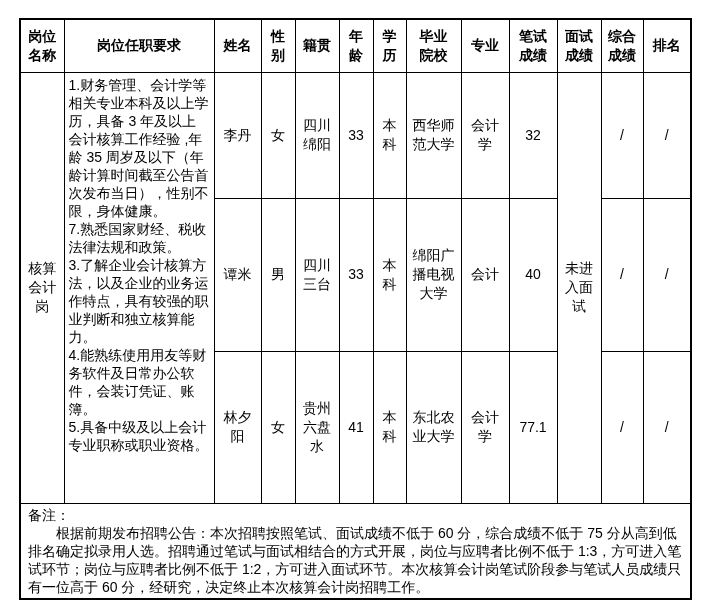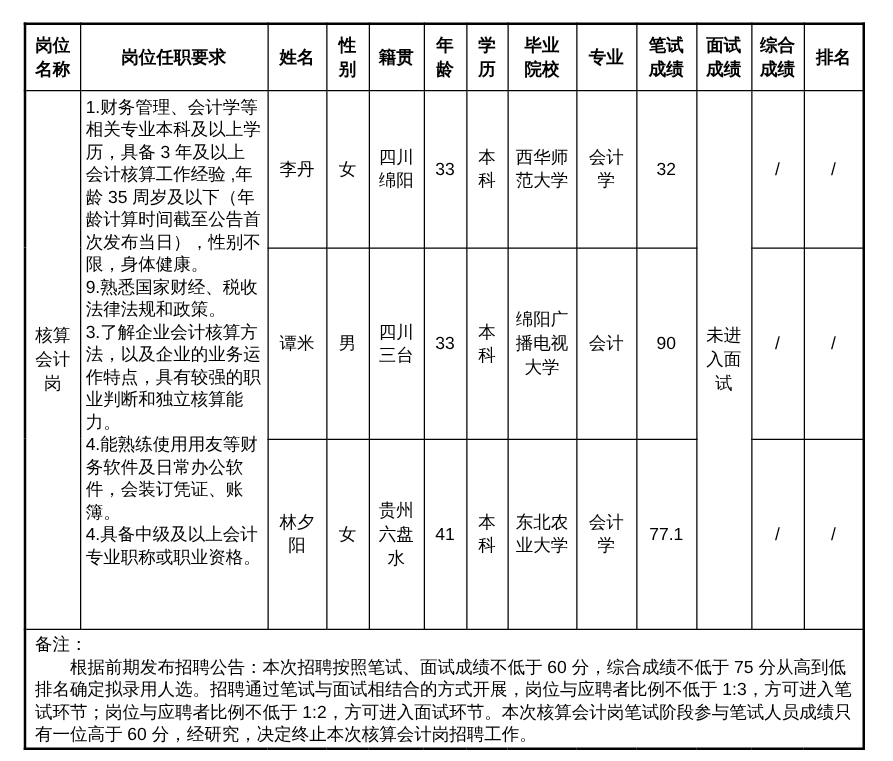--- a/index.html
+++ b/index.html
@@ -109,7 +109,7 @@
 岗</td>
       <td rowspan="3" class="req-cell">
         <div>1.财务管理、会计学等相关专业本科及以上学历，具备 3 年及以上会计核算工作经验 ,年龄 35 周岁及以下（年龄计算时间截至公告首次发布当日），性别不限，身体健康。</div>
-        <div>9.熟悉国家财经、税收法律法规和政策。</div>
+        <div>7.熟悉国家财经、税收法律法规和政策。</div>
         <div>3.了解企业会计核算方法，以及企业的业务运作特点，具有较强的职业判断和独立核算能力。</div>
         <div>4.能熟练使用用友等财务软件及日常办公软件，会装订凭证、账簿。</div>
         <div>4.具备中级及以上会计专业职称或职业资格。</div>

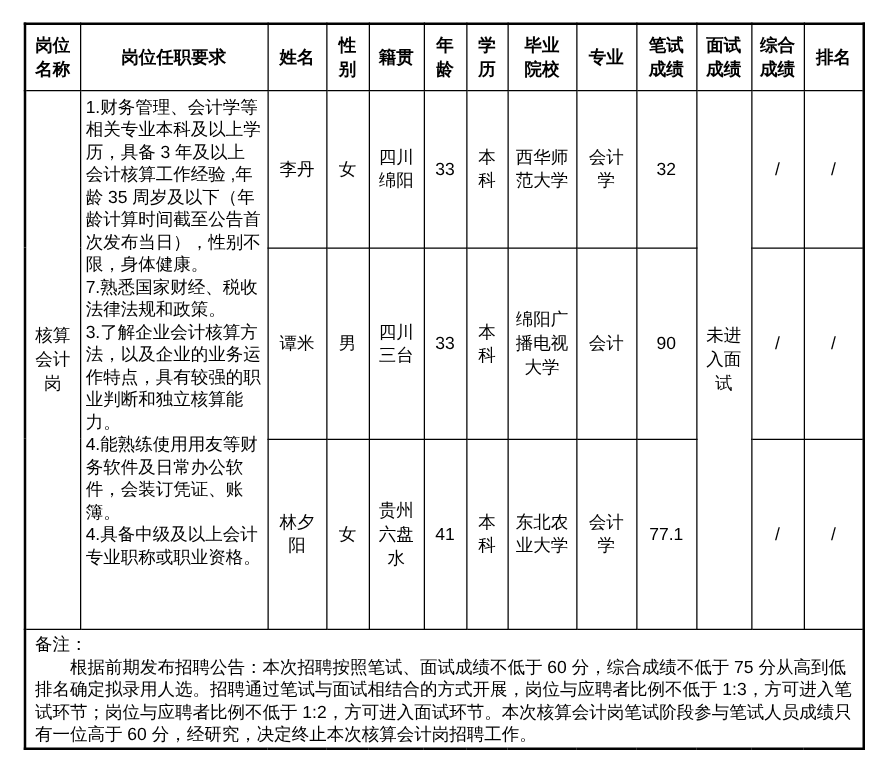--- a/index.html
+++ b/index.html
@@ -145,7 +145,7 @@
 播电视
 大学</td>
       <td>会计</td>
-      <td>90</td>
+      <td>40</td>
       <td>/</td>
       <td>/</td>
     </tr>

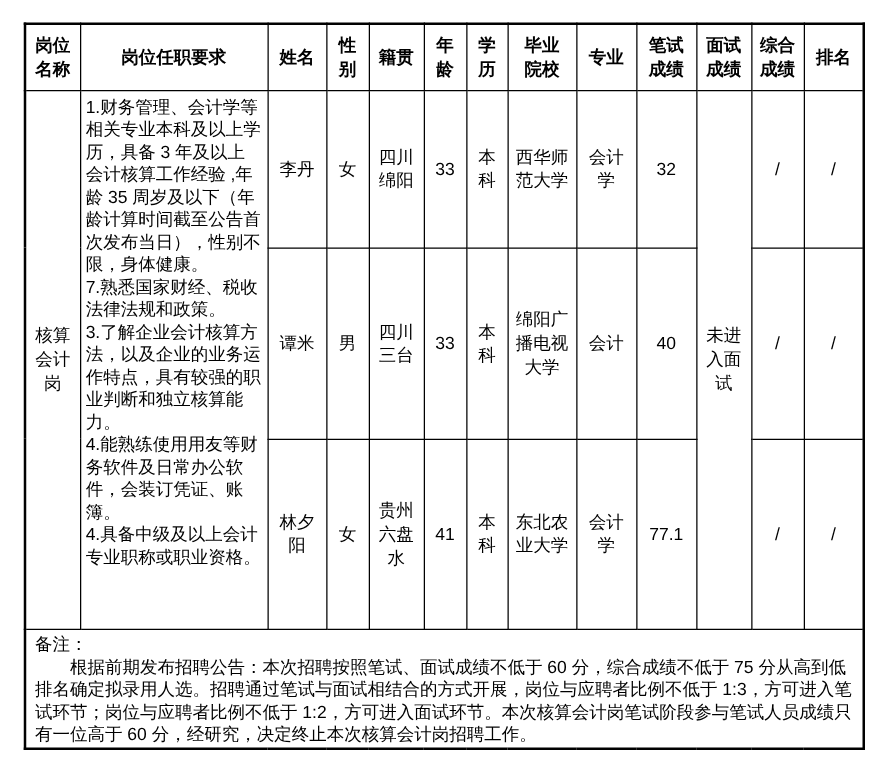--- a/index.html
+++ b/index.html
@@ -112,7 +112,7 @@
         <div>7.熟悉国家财经、税收法律法规和政策。</div>
         <div>3.了解企业会计核算方法，以及企业的业务运作特点，具有较强的职业判断和独立核算能力。</div>
         <div>4.能熟练使用用友等财务软件及日常办公软件，会装订凭证、账簿。</div>
-        <div>4.具备中级及以上会计专业职称或职业资格。</div>
+        <div>5.具备中级及以上会计专业职称或职业资格。</div>
       </td>
       <td>李丹</td>
       <td>女</td>

